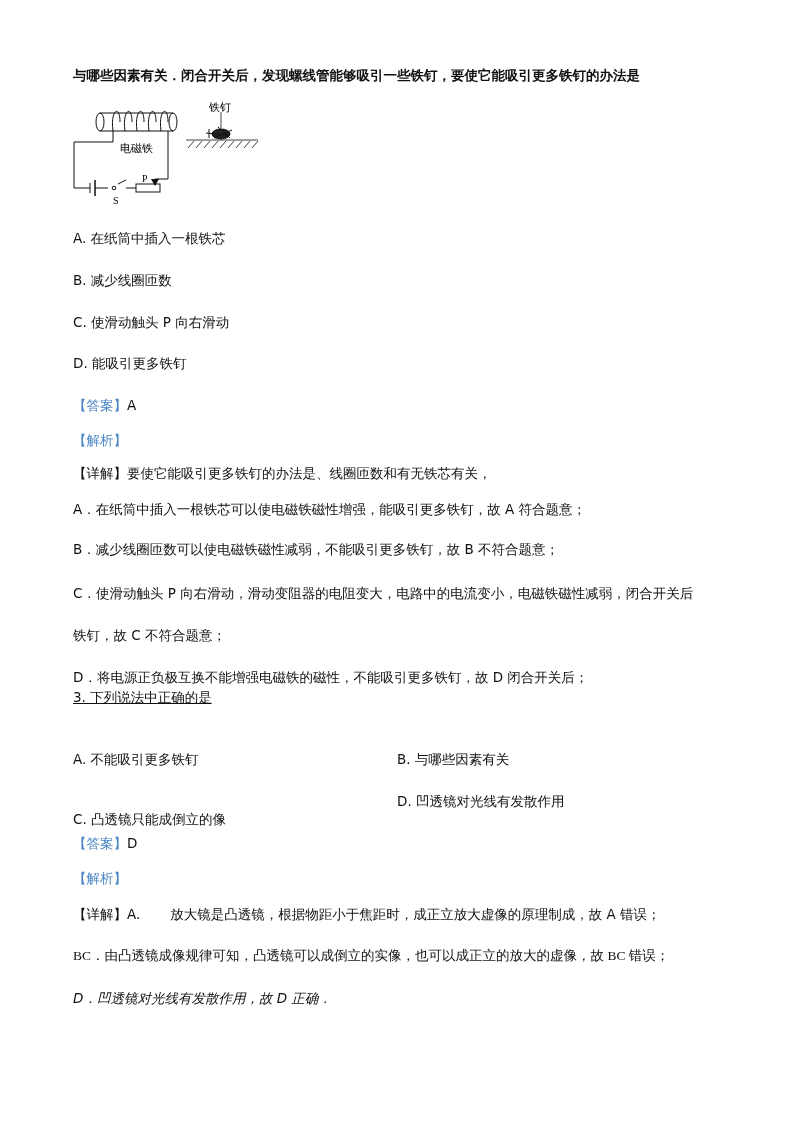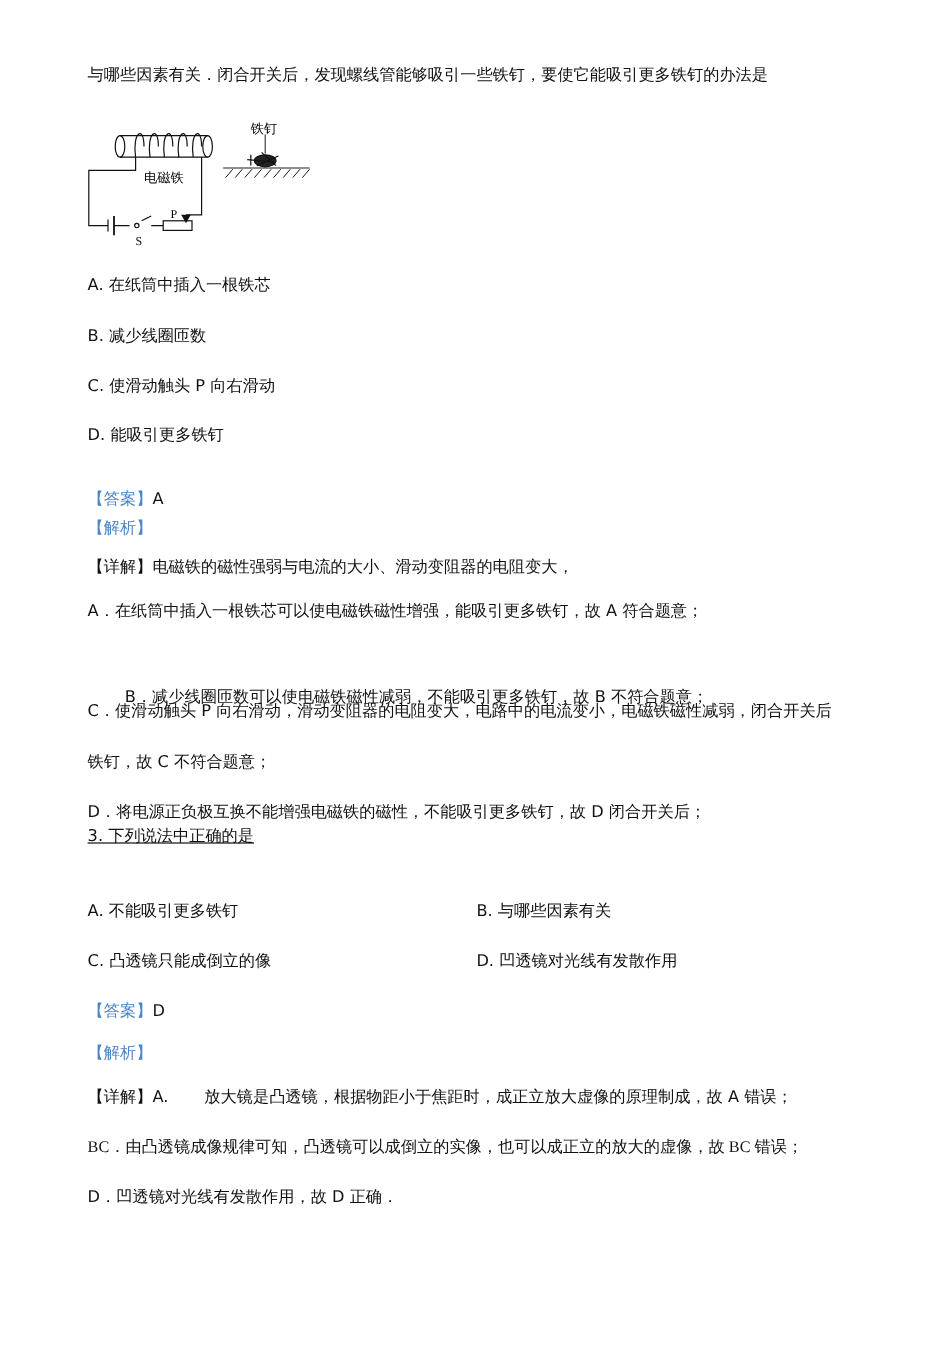--- a/index.html
+++ b/index.html
@@ -17,7 +17,7 @@
 </head>
 <body>
 
-<div class="line" style="top:54px;">与哪些因素有关．闭合开关后，发现螺线管能够吸引一些铁钉，要使它能吸引更多铁钉的办法是</div>
+<div class="line" style="top:66px;font-weight:bold;">与哪些因素有关．闭合开关后，发现螺线管能够吸引一些铁钉，要使它能吸引更多铁钉的办法是</div>
 
 <svg class="diagram" viewBox="0 0 200 110" xmlns="http://www.w3.org/2000/svg">
 

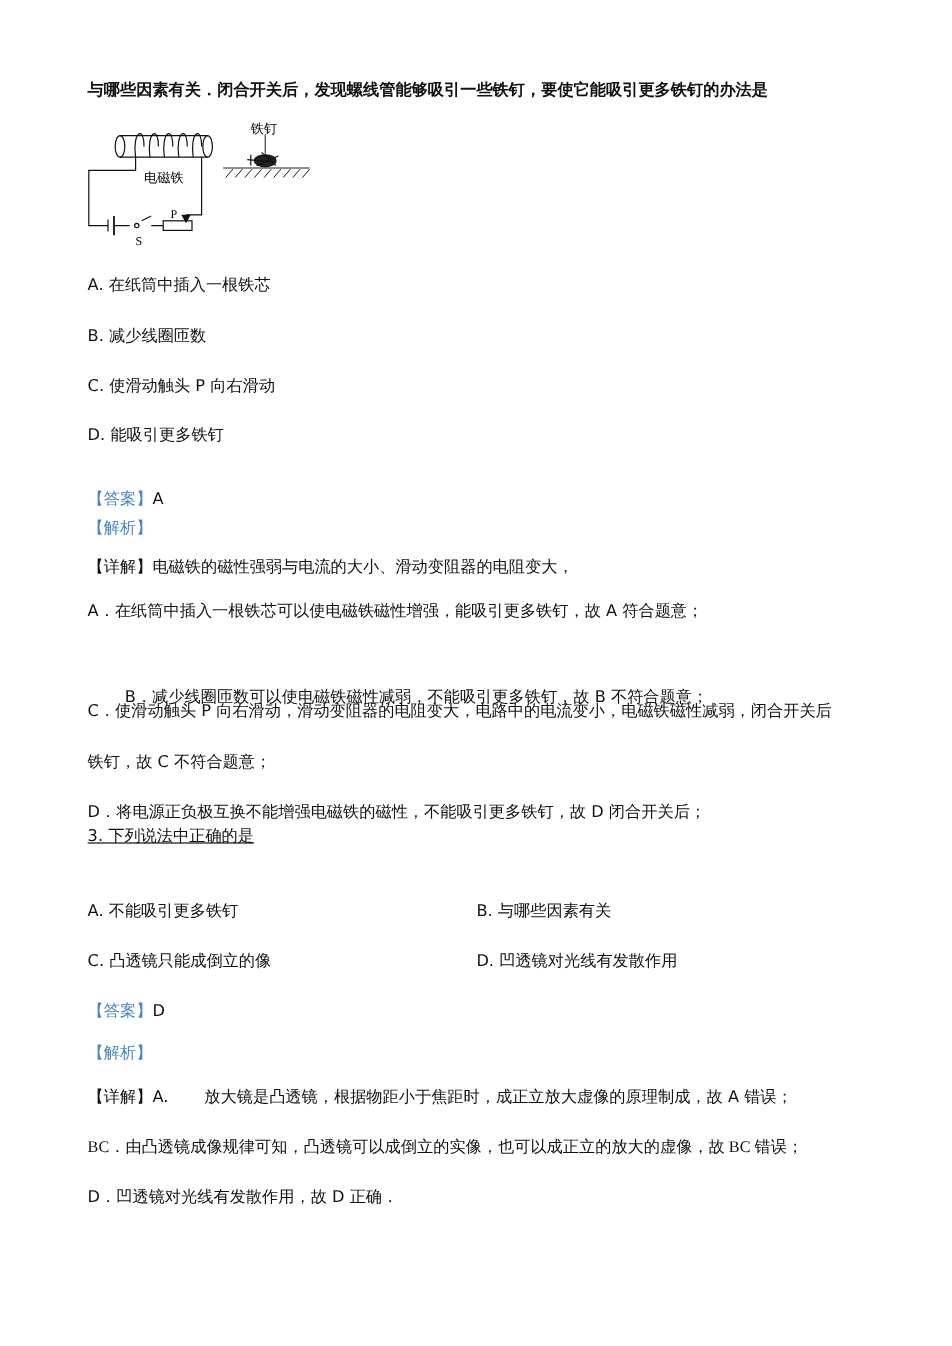--- a/index.html
+++ b/index.html
@@ -86,7 +86,7 @@
 <div class="line" style="top:313px;"><span>C.</span> <span>使滑动触头 P 向右滑动</span></div>
 <div class="line" style="top:354px;"><span>D.</span> <span>能吸引更多铁钉</span></div>
 
-<div class="line" style="top:396px;margin-top:11px;"><span class="tag">【答案】</span><span>A</span></div>
+<div class="line" style="top:396px;"><span class="tag">【答案】</span><span>A</span></div>
 <div class="line tag" style="top:431px;">【解析】</div>
 <div class="line" style="top:464px;"><span>【详解】</span><span>电磁铁的磁性强弱与电流的大小、滑动变阻器的电阻变大，</span></div>
 

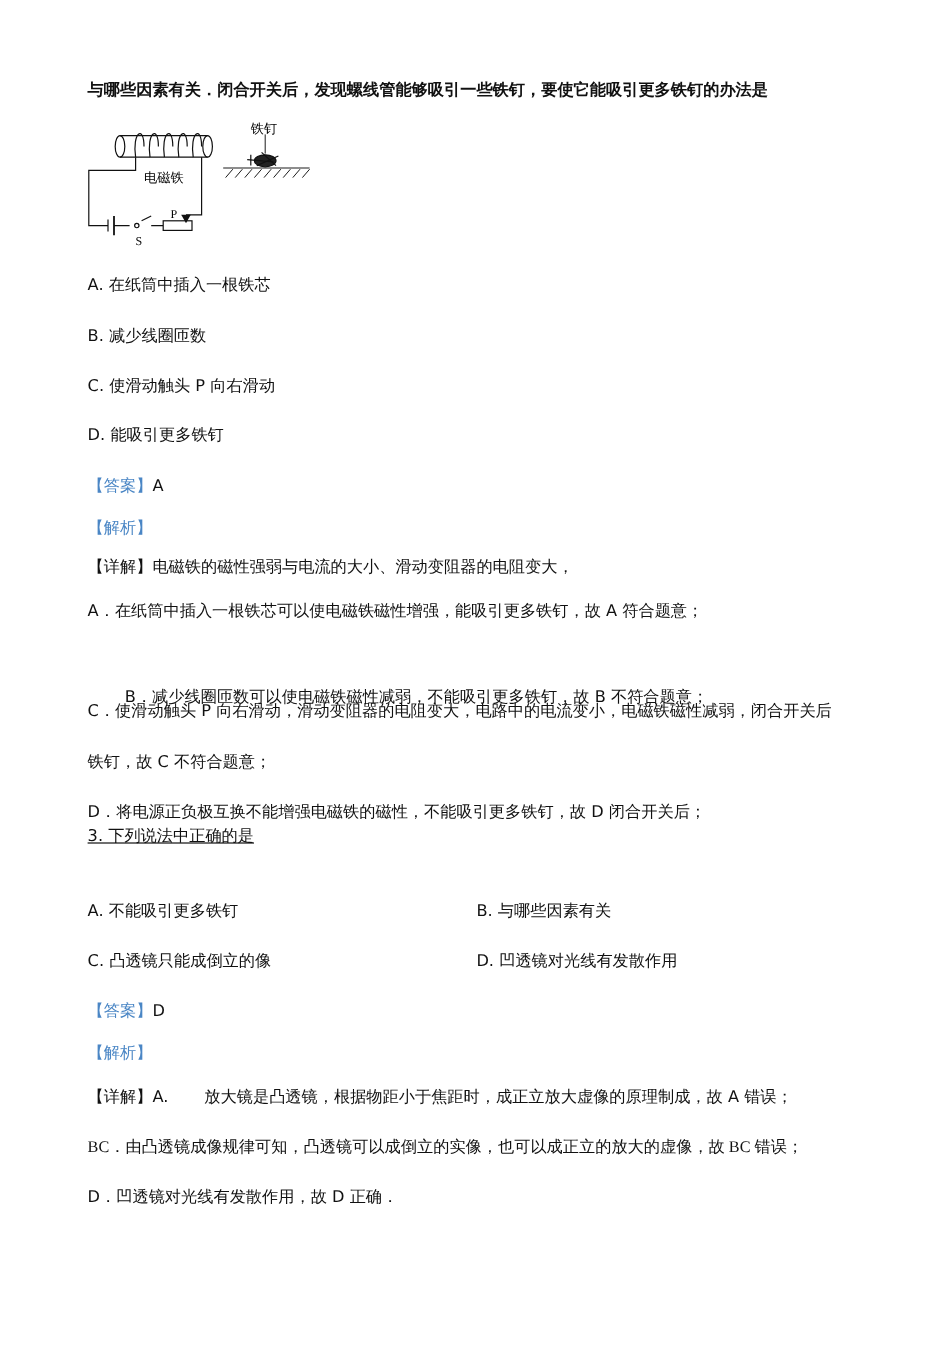--- a/index.html
+++ b/index.html
@@ -88,7 +88,7 @@
 
 <div class="line" style="top:396px;"><span class="tag">【答案】</span><span>A</span></div>
 <div class="line tag" style="top:431px;">【解析】</div>
-<div class="line" style="top:464px;"><span>【详解】</span><span>电磁铁的磁性强弱与电流的大小、滑动变阻器的电阻变大，</span></div>
+<div class="line" style="top:464px;"><span>【详解】</span><span>要使它能吸引更多铁钉的办法是、线圈匝数和有无铁芯有关，</span></div>
 
 <div class="line" style="top:500px;">A．在纸筒中插入一根铁芯可以使电磁铁磁性增强，能吸引更多铁钉，故 A 符合题意；</div>
 <div class="line" style="top:572px;margin-left:31px;">B．减少线圈匝数可以使电磁铁磁性减弱，不能吸引更多铁钉，故 B 不符合题意；</div>

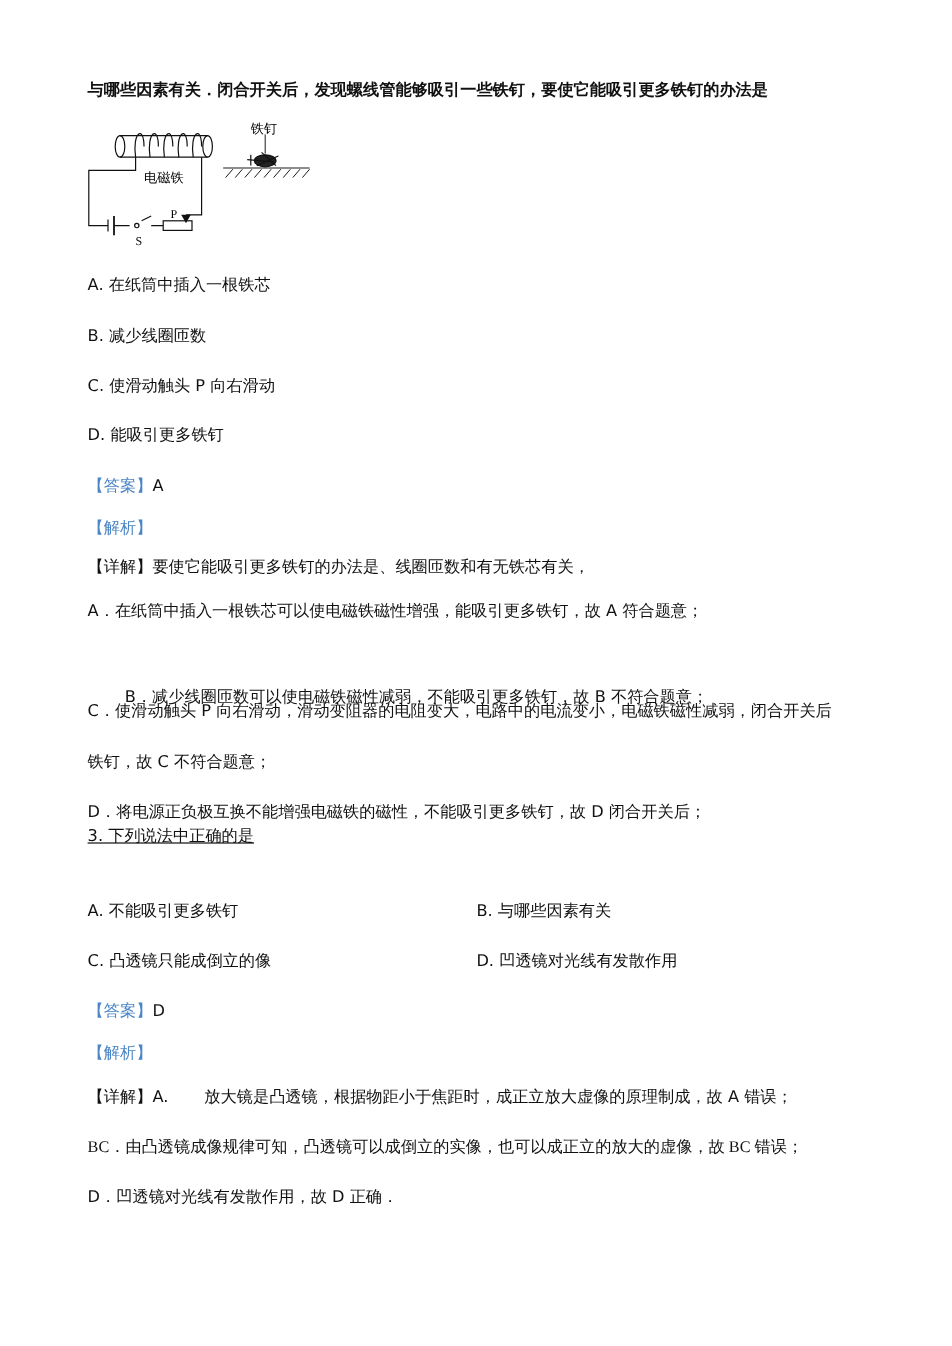--- a/index.html
+++ b/index.html
@@ -91,7 +91,7 @@
 <div class="line" style="top:464px;"><span>【详解】</span><span>要使它能吸引更多铁钉的办法是、线圈匝数和有无铁芯有关，</span></div>
 
 <div class="line" style="top:500px;">A．在纸筒中插入一根铁芯可以使电磁铁磁性增强，能吸引更多铁钉，故 A 符合题意；</div>
-<div class="line" style="top:572px;margin-left:31px;">B．减少线圈匝数可以使电磁铁磁性减弱，不能吸引更多铁钉，故 B 不符合题意；</div>
+<div class="line" style="top:540px;">B．减少线圈匝数可以使电磁铁磁性减弱，不能吸引更多铁钉，故 B 不符合题意；</div>
 <div class="line" style="top:584px;">C．使滑动触头 P 向右滑动，滑动变阻器的电阻变大，电路中的电流变小，电磁铁磁性减弱，闭合开关后</div>
 <div class="line" style="top:626px;">铁钉，故 C 不符合题意；</div>
 <div class="line" style="top:668px;">D．将电源正负极互换不能增强电磁铁的磁性，不能吸引更多铁钉，故 D 闭合开关后；</div>

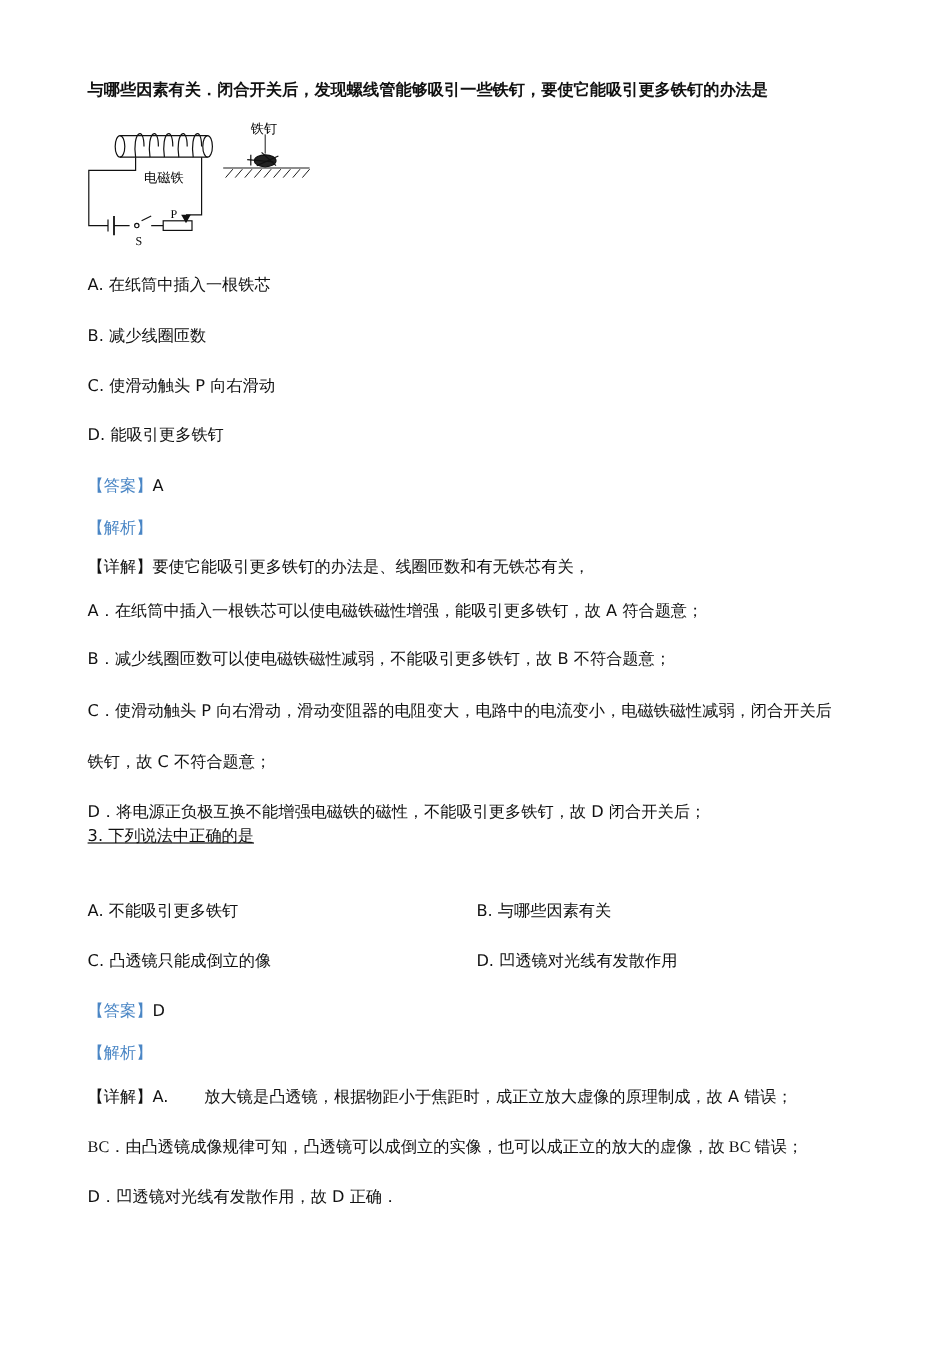--- a/index.html
+++ b/index.html
@@ -99,7 +99,7 @@
 <div class="line" style="top:688px;text-decoration:underline;">3. 下列说法中正确的是</div>
 <div class="line" style="top:750px;"><span>A.</span> <span>不能吸引更多铁钉</span></div>
 <div class="line opt-right" style="top:750px;"><span>B.</span> <span>与哪些因素有关</span></div>
-<div class="line" style="top:792px;"><span>C.</span> <span>凸透镜只能成倒立的像</span></div>
+<div class="line" style="top:810px;"><span>C.</span> <span>凸透镜只能成倒立的像</span></div>
 <div class="line opt-right" style="top:792px;"><span>D.</span> <span>凹透镜对光线有发散作用</span></div>
 
 <div class="line" style="top:834px;text-align:center;"><span class="tag">【答案】</span><span>D</span></div>

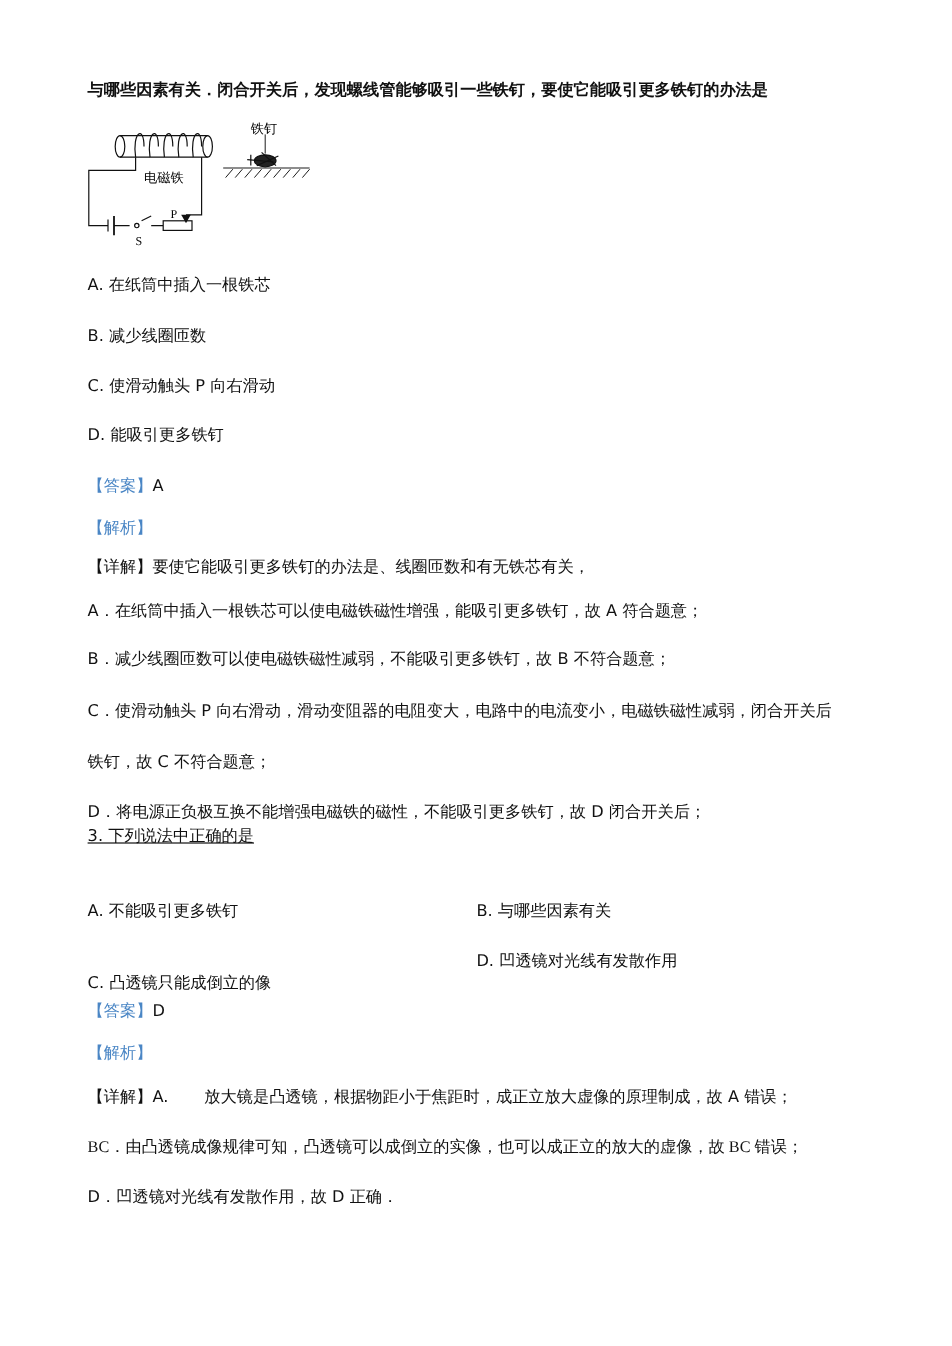--- a/index.html
+++ b/index.html
@@ -106,6 +106,6 @@
 <div class="line tag" style="top:869px;">【解析】</div>
 <div class="line" style="top:905px;"><span>【详解】</span><span>A.</span><span class="gap"></span><span>放大镜是凸透镜，根据物距小于焦距时，成正立放大虚像的原理制成，故 A 错误；</span></div>
 <div class="line" style="top:947px;font-family:Liberation Serif, serif;">BC．由凸透镜成像规律可知，凸透镜可以成倒立的实像，也可以成正立的放大的虚像，故 BC 错误；</div>
-<div class="line" style="top:989px;">D．凹透镜对光线有发散作用，故 D 正确．</div>
+<div class="line" style="top:989px;font-style:italic;">D．凹透镜对光线有发散作用，故 D 正确．</div>
 
 </body></html>

